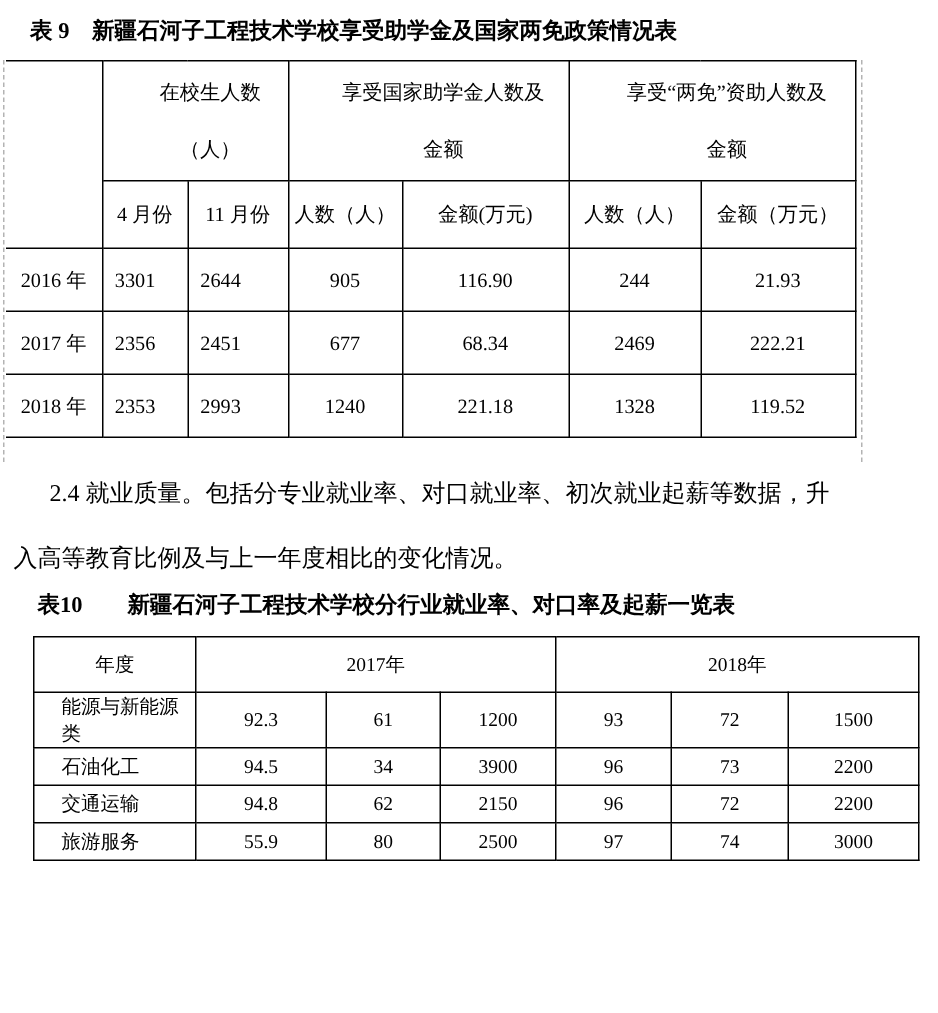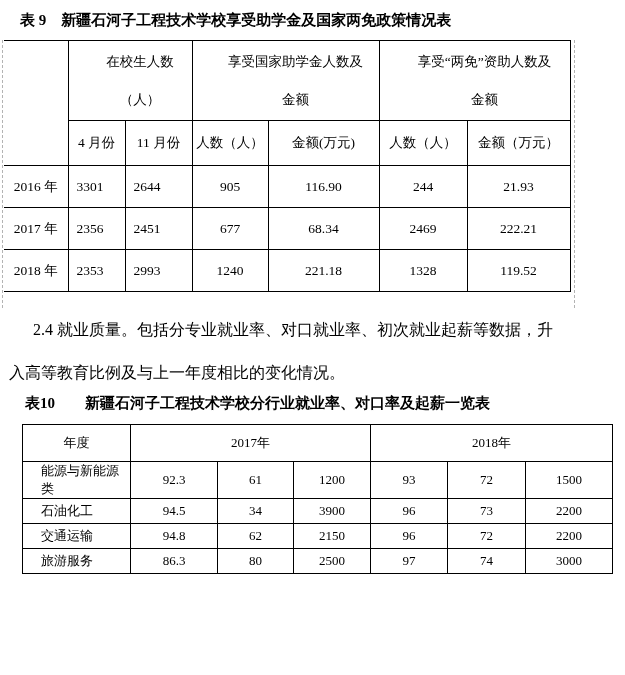--- a/index.html
+++ b/index.html
@@ -177,7 +177,7 @@
       </tr>
       <tr class="dr">
         <td class="cat">旅游服务</td>
-        <td>86.3</td>
+        <td>55.9</td>
         <td>80</td>
         <td>2500</td>
         <td>97</td>

